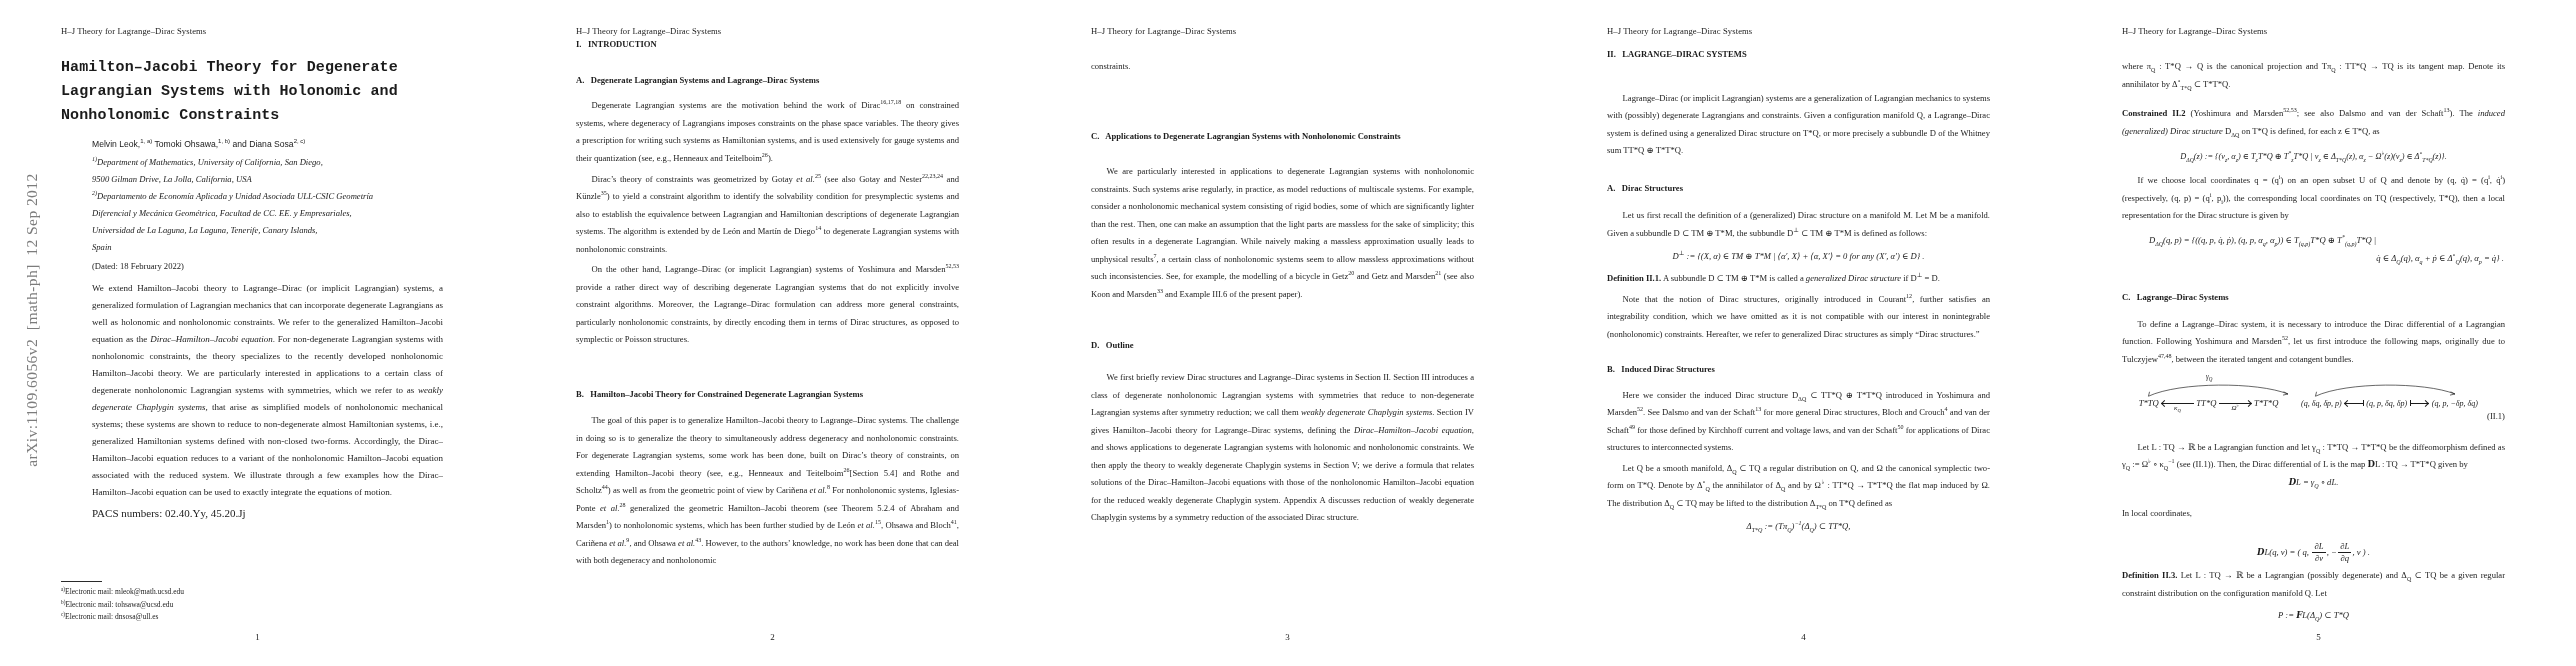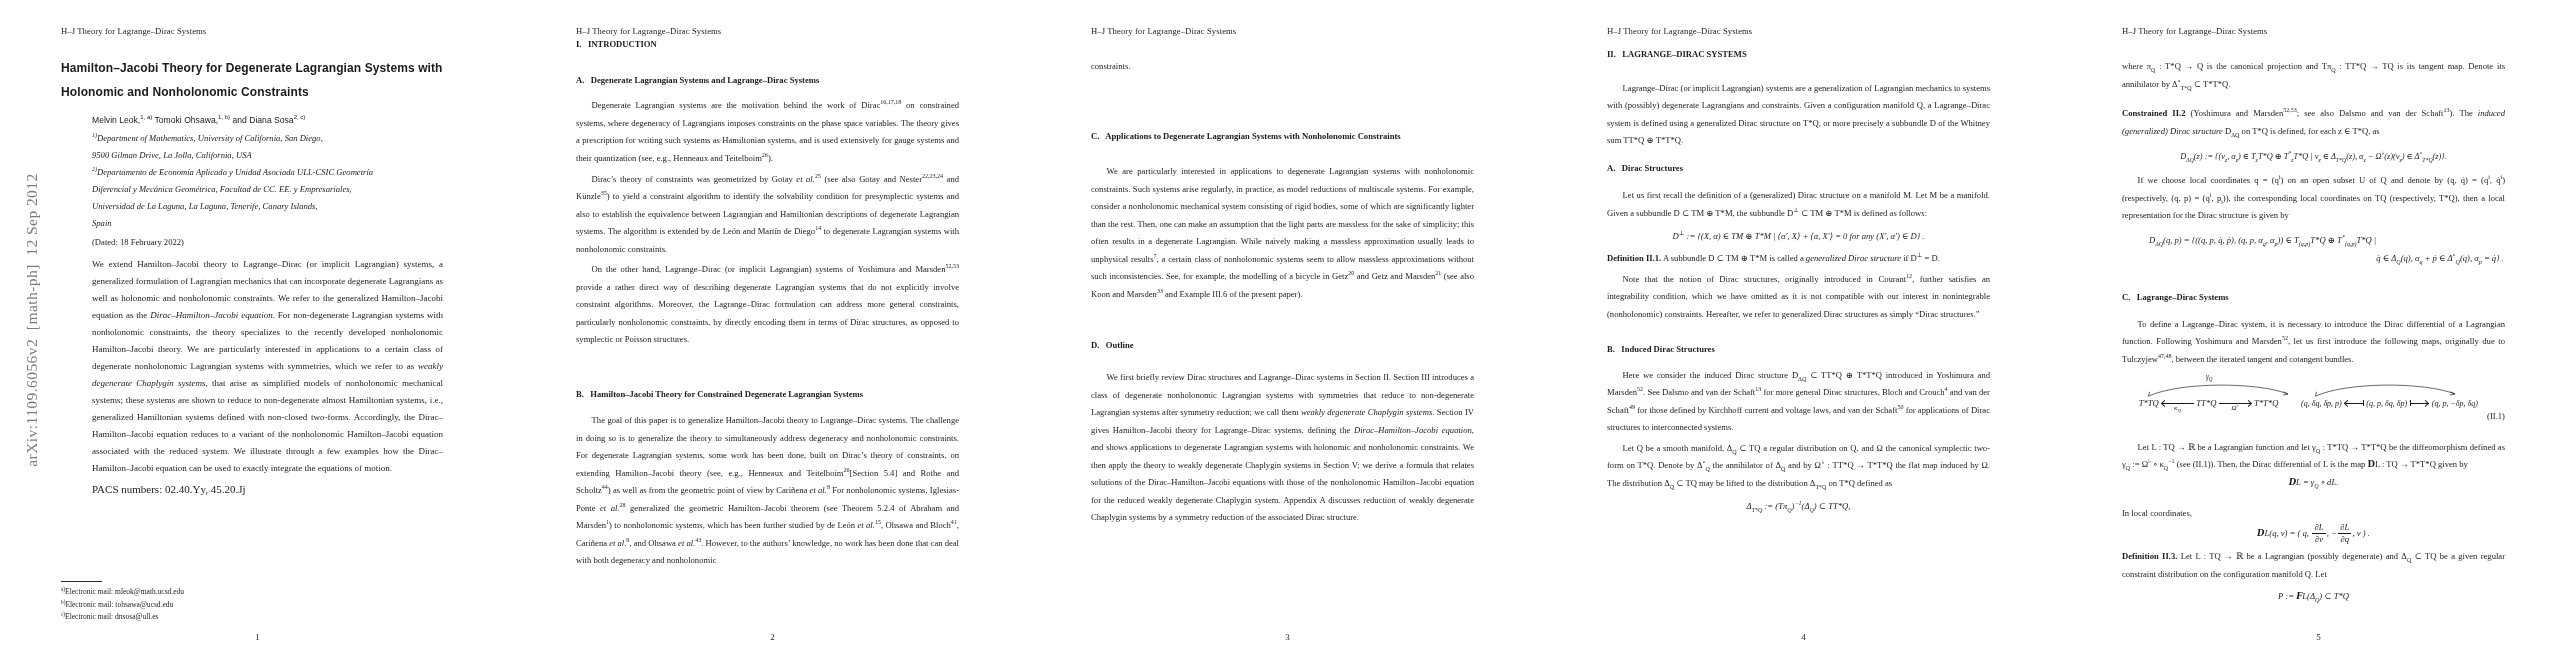--- a/index.html
+++ b/index.html
@@ -16,8 +16,8 @@
   .pagenum { position:absolute; top:632px; left:0; width:100%; text-align:center; font-size:9px; }
 
   
-  .title { margin-top:56px; font-family:Liberation Sans, sans-serif;
-           font-weight:700; font-size:12px; line-height:24px; letter-spacing:0.1px; }
+  .title { margin-top:56px; font-family:Liberation Mono, monospace;
+           font-weight:700; font-size:15px; line-height:24px; letter-spacing:0.1px; }
   .authors { margin:7.8px 0 0 31px; font-family:"Liberation Sans","DejaVu Sans",sans-serif;
              font-size:8.6px; line-height:17px; }
   .affil { margin:1.7px 0 0 31px; font-style:italic; font-size:8.6px; line-height:17px; }

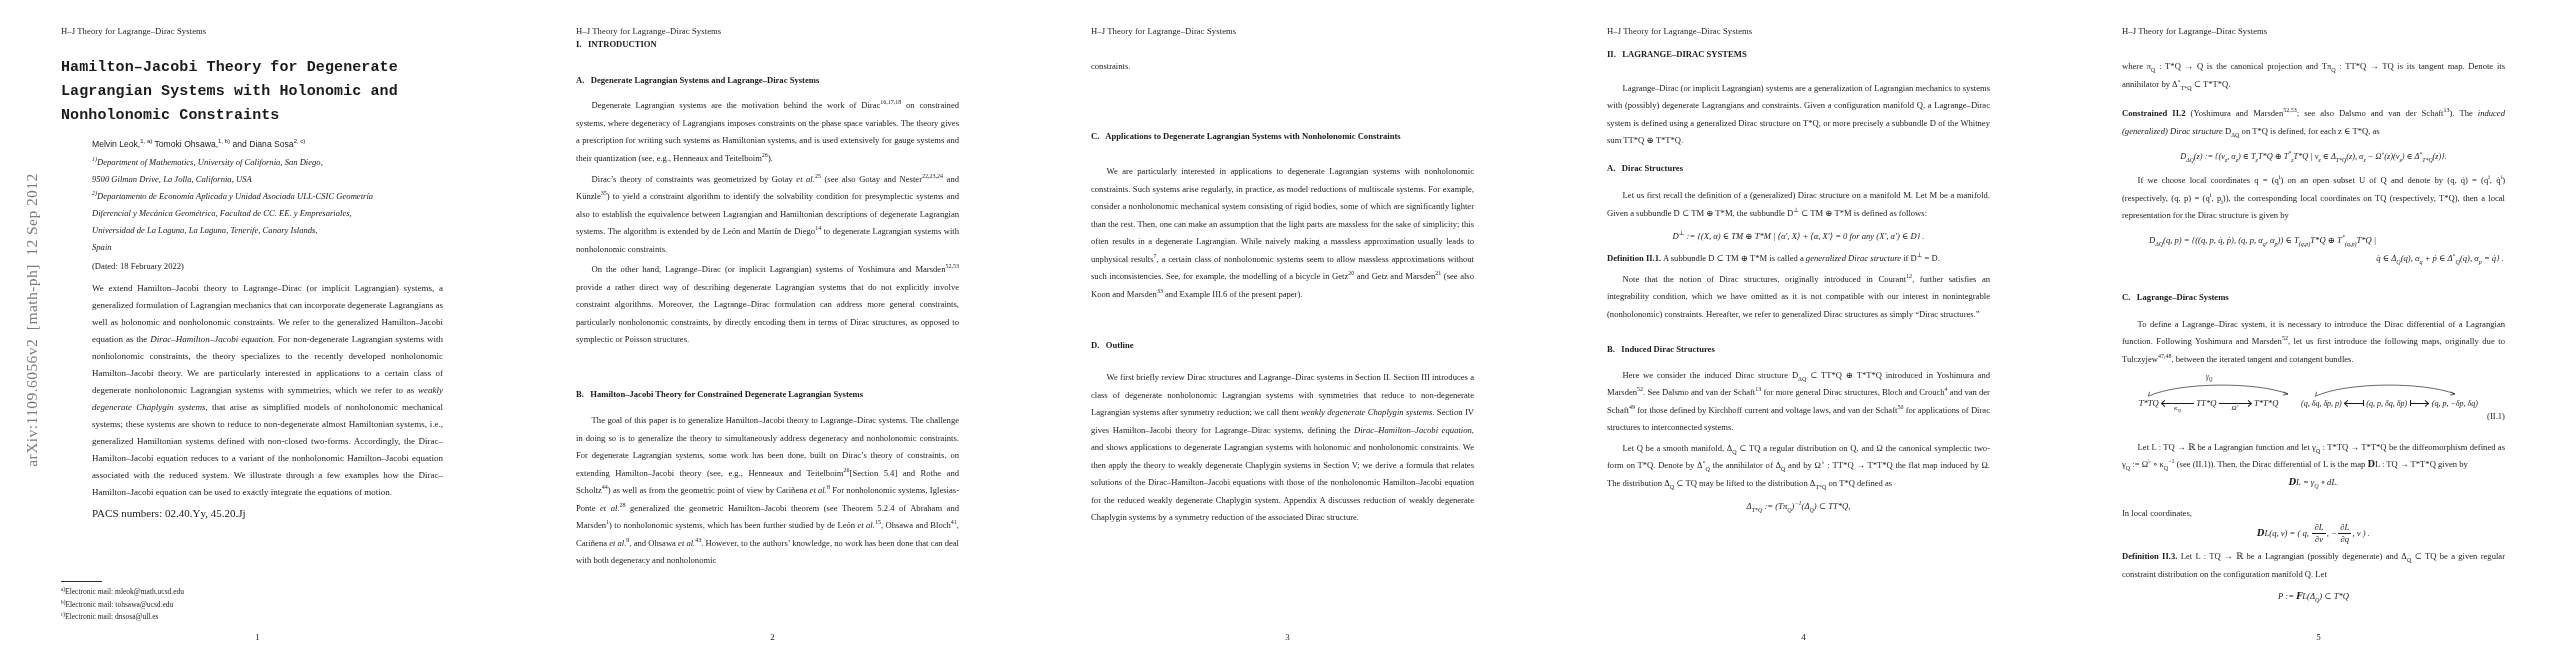--- a/index.html
+++ b/index.html
@@ -125,7 +125,7 @@
     <div class="runhead">H–J Theory for Lagrange–Dirac Systems</div>
     <div class="content">
       <div class="shead" style="margin-top:46px">II.   LAGRANGE–DIRAC SYSTEMS</div>
-      <div class="para" style="margin-top:16px">Lagrange–Dirac (or implicit Lagrangian) systems are a generalization of Lagrangian mechanics to systems with (possibly) degenerate Lagrangians and constraints. Given a configuration manifold Q, a Lagrange–Dirac system is defined using a generalized Dirac structure on T*Q, or more precisely a subbundle D of the Whitney sum TT*Q ⊕ T*T*Q.</div>
+      <div class="para" style="margin-top:26px">Lagrange–Dirac (or implicit Lagrangian) systems are a generalization of Lagrangian mechanics to systems with (possibly) degenerate Lagrangians and constraints. Given a configuration manifold Q, a Lagrange–Dirac system is defined using a generalized Dirac structure on T*Q, or more precisely a subbundle D of the Whitney sum TT*Q ⊕ T*T*Q.</div>
       <div class="shead" style="margin-top:10px">A.   Dirac Structures</div>
       <div class="para" style="margin-top:10px">Let us first recall the definition of a (generalized) Dirac structure on a manifold M. Let M be a manifold. Given a subbundle D ⊂ TM ⊕ T*M, the subbundle D<sup>⊥</sup> ⊂ TM ⊕ T*M is defined as follows:</div>
       <div class="eq" style="margin-top:6.1px">D<sup>⊥</sup> := {(X, α) ∈ TM ⊕ T*M  |  ⟨α′, X⟩ + ⟨α, X′⟩ = 0 for any (X′, α′) ∈ D} .</div>

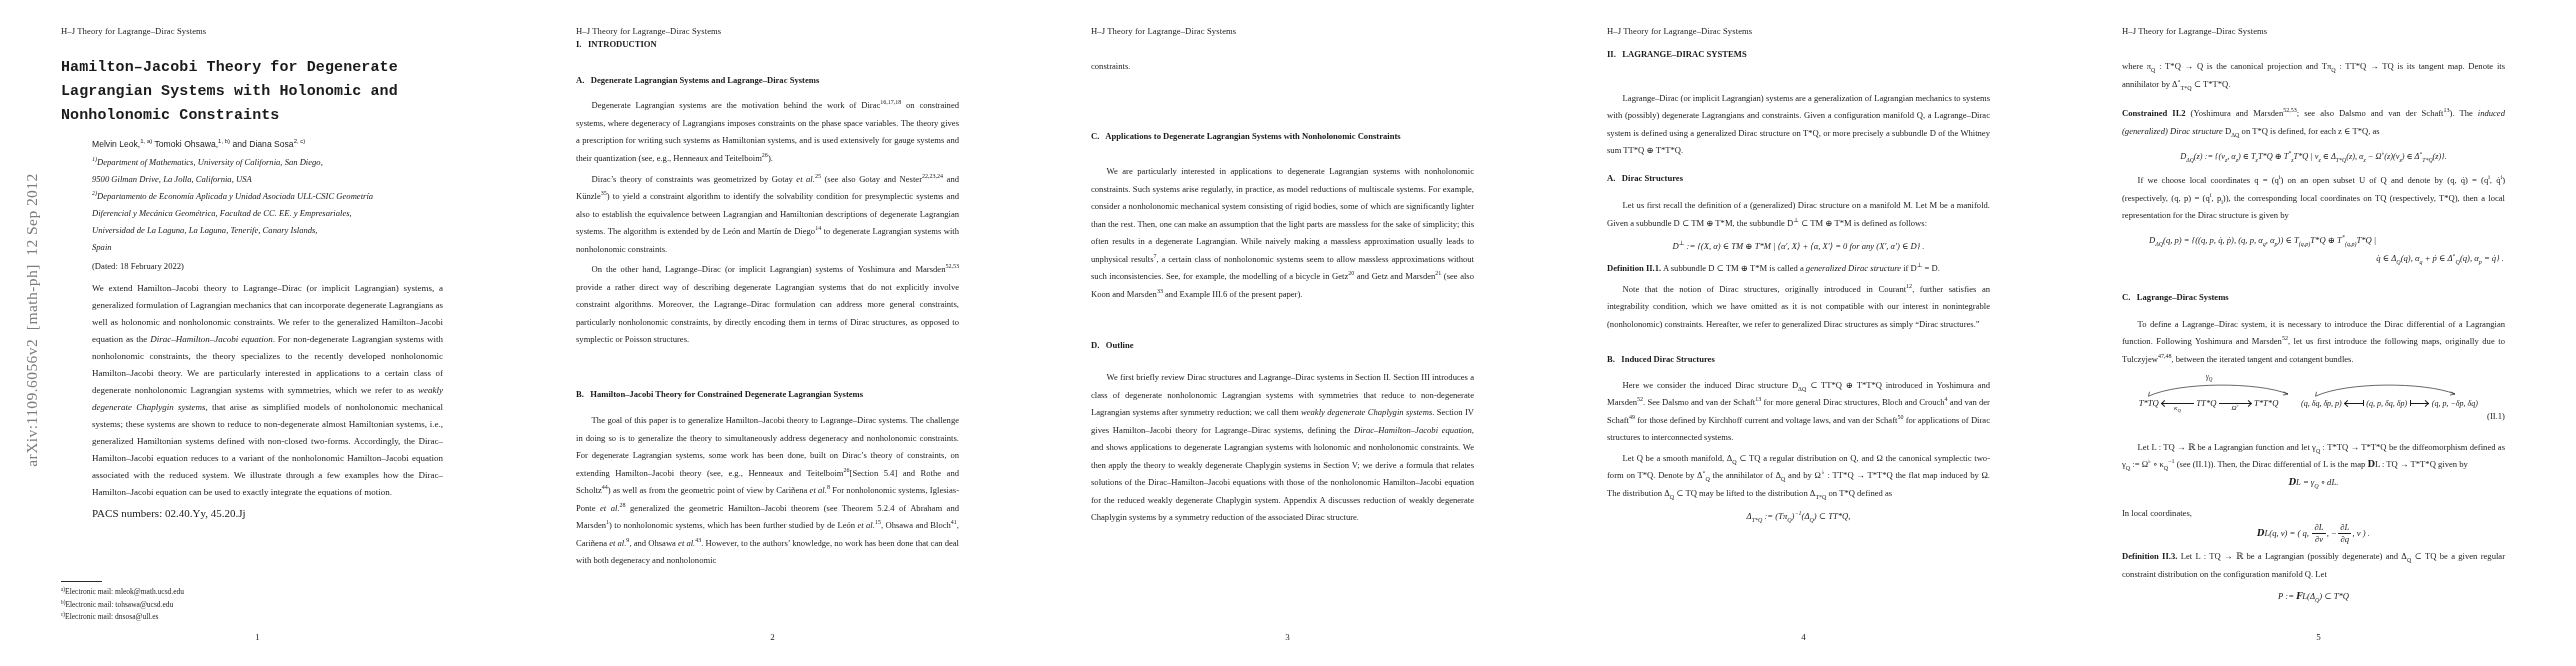--- a/index.html
+++ b/index.html
@@ -126,7 +126,7 @@
     <div class="content">
       <div class="shead" style="margin-top:46px">II.   LAGRANGE–DIRAC SYSTEMS</div>
       <div class="para" style="margin-top:26px">Lagrange–Dirac (or implicit Lagrangian) systems are a generalization of Lagrangian mechanics to systems with (possibly) degenerate Lagrangians and constraints. Given a configuration manifold Q, a Lagrange–Dirac system is defined using a generalized Dirac structure on T*Q, or more precisely a subbundle D of the Whitney sum TT*Q ⊕ T*T*Q.</div>
-      <div class="shead" style="margin-top:10px">A.   Dirac Structures</div>
+      <div class="shead" style="margin-top:20px">A.   Dirac Structures</div>
       <div class="para" style="margin-top:10px">Let us first recall the definition of a (generalized) Dirac structure on a manifold M. Let M be a manifold. Given a subbundle D ⊂ TM ⊕ T*M, the subbundle D<sup>⊥</sup> ⊂ TM ⊕ T*M is defined as follows:</div>
       <div class="eq" style="margin-top:6.1px">D<sup>⊥</sup> := {(X, α) ∈ TM ⊕ T*M  |  ⟨α′, X⟩ + ⟨α, X′⟩ = 0 for any (X′, α′) ∈ D} .</div>
       <div class="defp" style="margin-top:4.4px"><b>Definition II.1.</b> A subbundle D ⊂ TM ⊕ T*M is called a <i>generalized Dirac structure</i> if D<sup>⊥</sup> = D.</div>

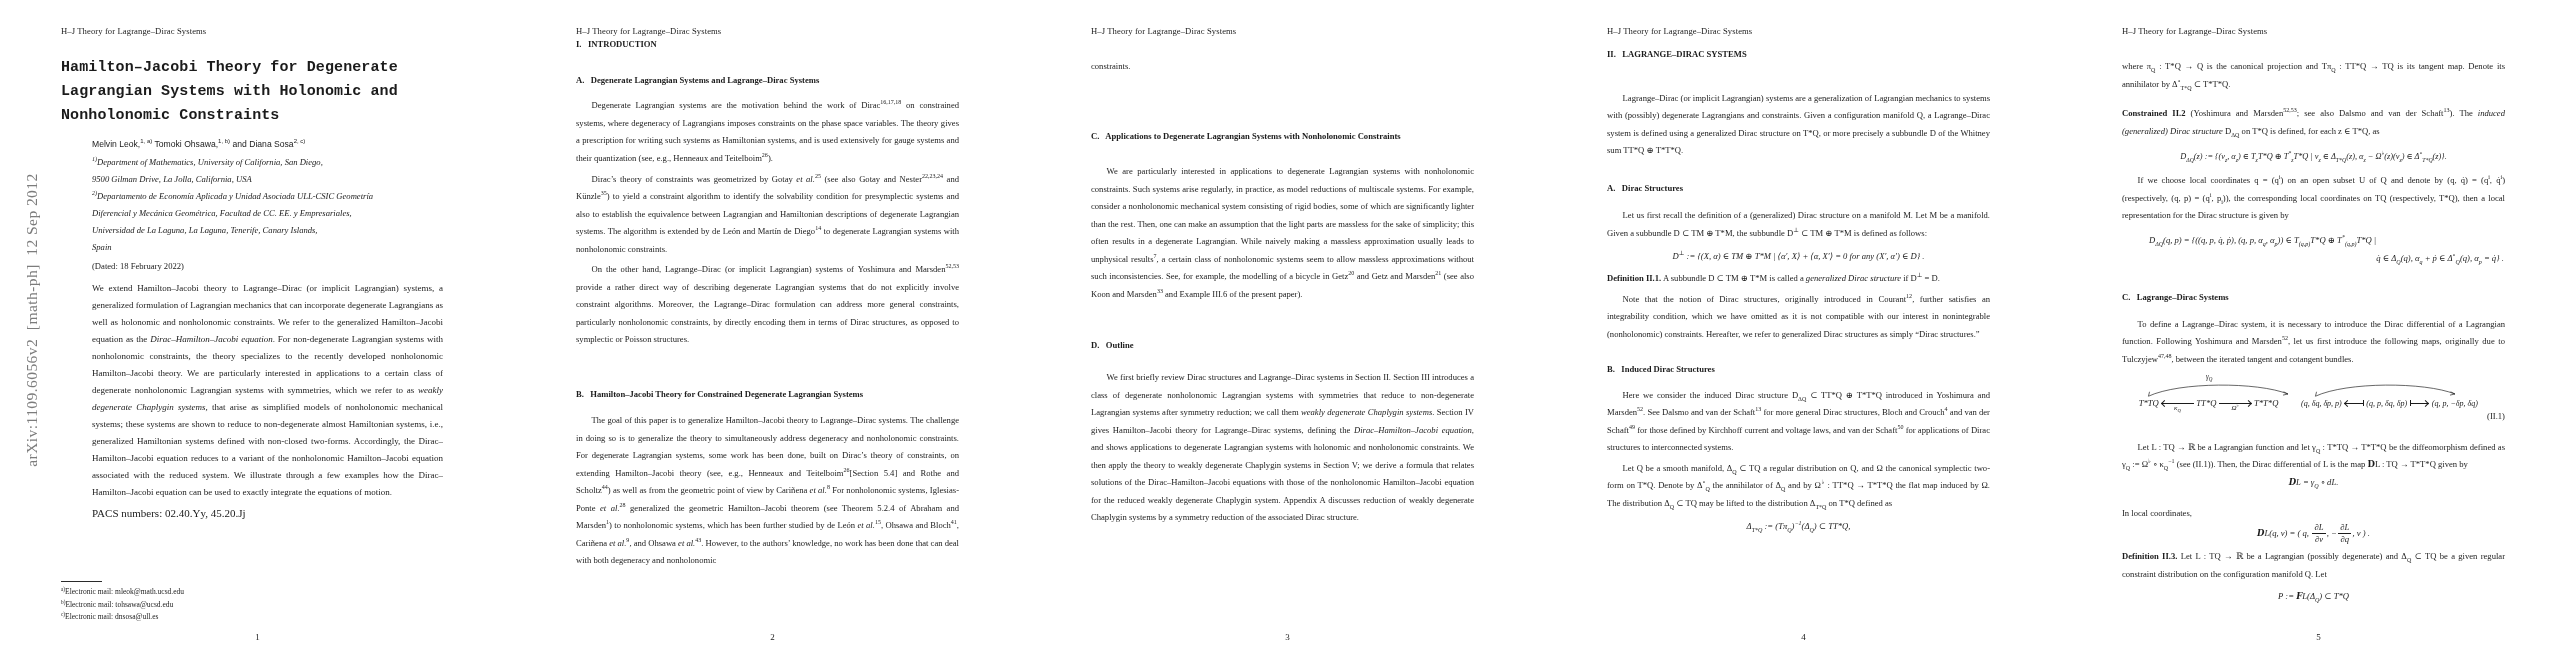--- a/index.html
+++ b/index.html
@@ -175,7 +175,7 @@
       <div class="para" style="margin-top:7.8px">Let L : TQ → ℝ be a Lagrangian function and let γ<sub>Q</sub> : T*TQ → T*T*Q be the diffeomorphism defined as γ<sub>Q</sub> := Ω<sup>♭</sup> ∘ κ<sub>Q</sub><sup>−1</sup> (see (II.1)). Then, the Dirac differential of L is the map <span class="frak">D</span>L : TQ → T*T*Q given by</div>
       <div class="eq"><span class="frak">D</span>L = γ<sub>Q</sub> ∘ dL.</div>
       <div class="cont" style="margin-top:14px">In local coordinates,</div>
-      <div class="eq" style="margin-top:0"><span class="frak">D</span>L(q, v) = ( q, <span class="frac"><span class="fn">∂L</span><span class="fd">∂v</span></span>, −<span class="frac"><span class="fn">∂L</span><span class="fd">∂q</span></span>, v ) .</div>
+      <div class="eq" style="margin-top:19px"><span class="frak">D</span>L(q, v) = ( q, <span class="frac"><span class="fn">∂L</span><span class="fd">∂v</span></span>, −<span class="frac"><span class="fn">∂L</span><span class="fd">∂q</span></span>, v ) .</div>
       <div class="defp" style="margin-top:4.4px"><b>Definition II.3.</b> Let L : TQ → ℝ be a Lagrangian (possibly degenerate) and Δ<sub>Q</sub> ⊂ TQ be a given regular constraint distribution on the configuration manifold Q. Let</div>
       <div class="eq" style="margin-top:4.4px">P := <span class="frak">F</span>L(Δ<sub>Q</sub>) ⊂ T*Q</div>
     </div>

